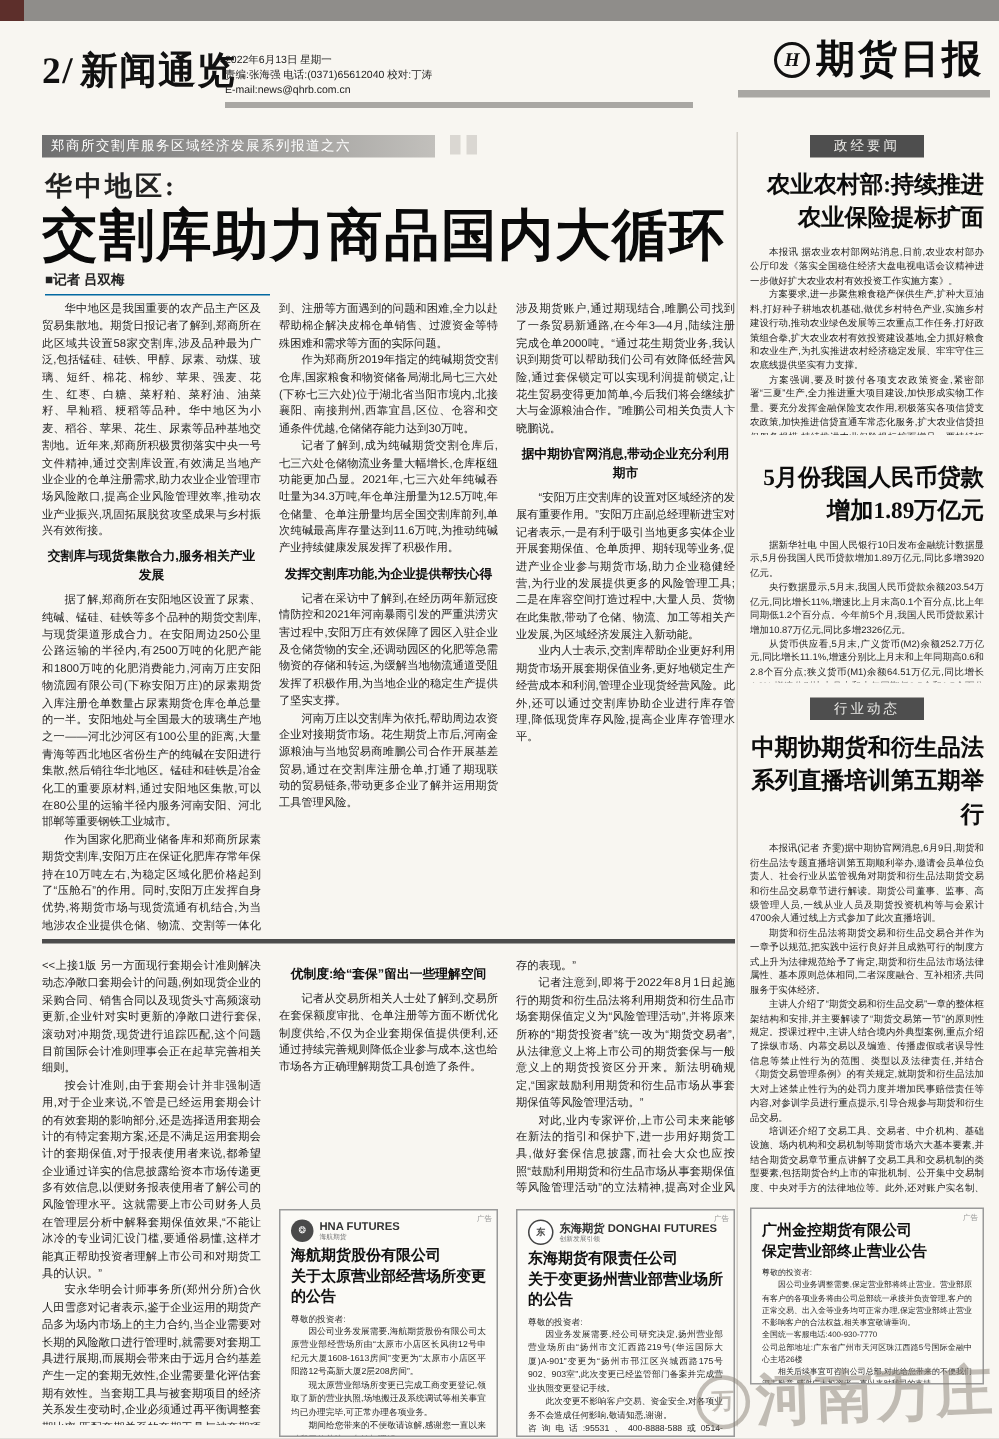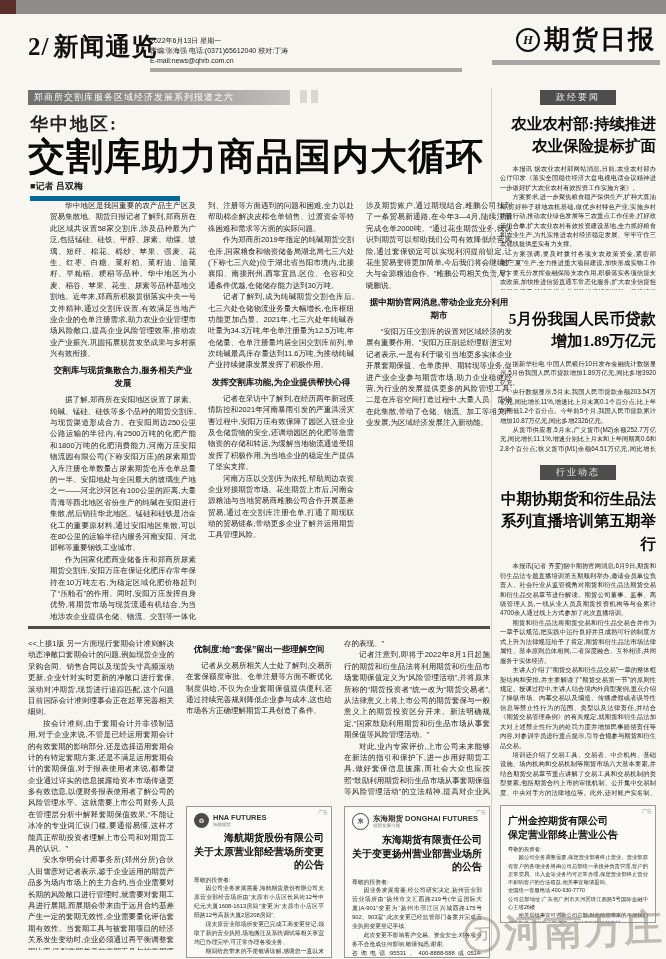--- a/index.html
+++ b/index.html
@@ -40,7 +40,7 @@
     font-family:"Liberation Serif","DejaVu Serif",serif;font-weight:900;
     font-size:37px;letter-spacing:1px;color:#0a0a0a;white-space:nowrap;}
   .byline{position:absolute;left:30px;top:166px;width:150px;font-size:9px;font-weight:bold;
-    border-bottom:5px solid #0369a1;padding-bottom:3px;color:#222;}
+    border-bottom:1px solid #0369a1;padding-bottom:3px;color:#222;}
   .cols-top{position:absolute;left:28px;top:186px;width:462px;height:422px;
     display:flex;gap:12px;overflow:hidden;margin-left:22px;}
   .cols-top .ncol{flex:1;overflow:hidden;}

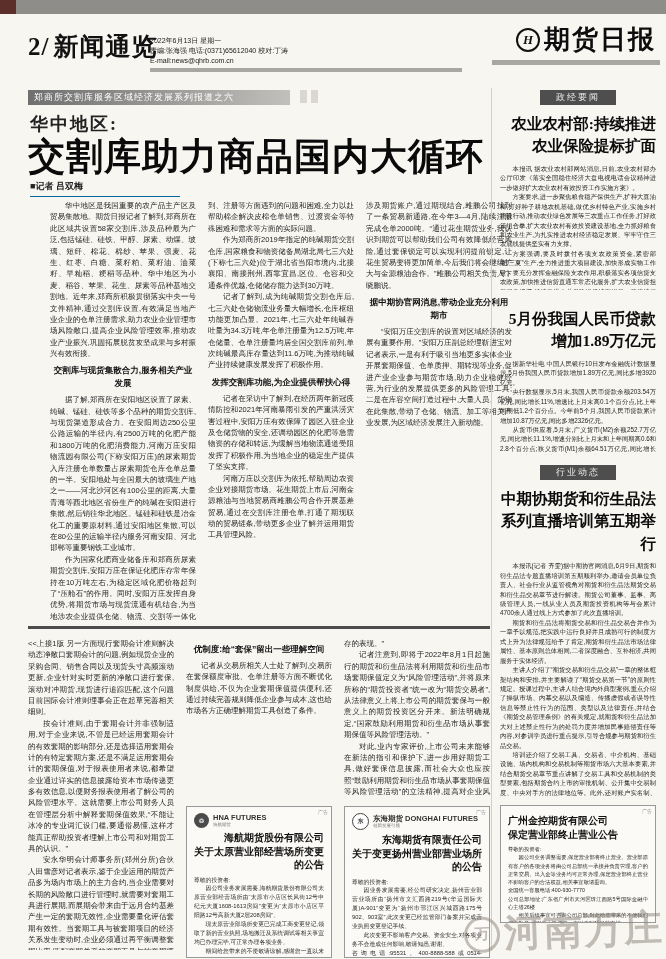--- a/index.html
+++ b/index.html
@@ -42,7 +42,7 @@
   .byline{position:absolute;left:30px;top:166px;width:150px;font-size:9px;font-weight:bold;
     border-bottom:1px solid #0369a1;padding-bottom:3px;color:#222;}
   .cols-top{position:absolute;left:28px;top:186px;width:462px;height:422px;
-    display:flex;gap:12px;overflow:hidden;margin-left:22px;}
+    display:flex;gap:12px;overflow:hidden;}
   .cols-top .ncol{flex:1;overflow:hidden;}
   .ncol, .bcol, .rail-body{font-size:7.5px;line-height:1.52;text-align:justify;color:#1e1e1e;}
   .b-p{margin:0;text-indent:2em;}

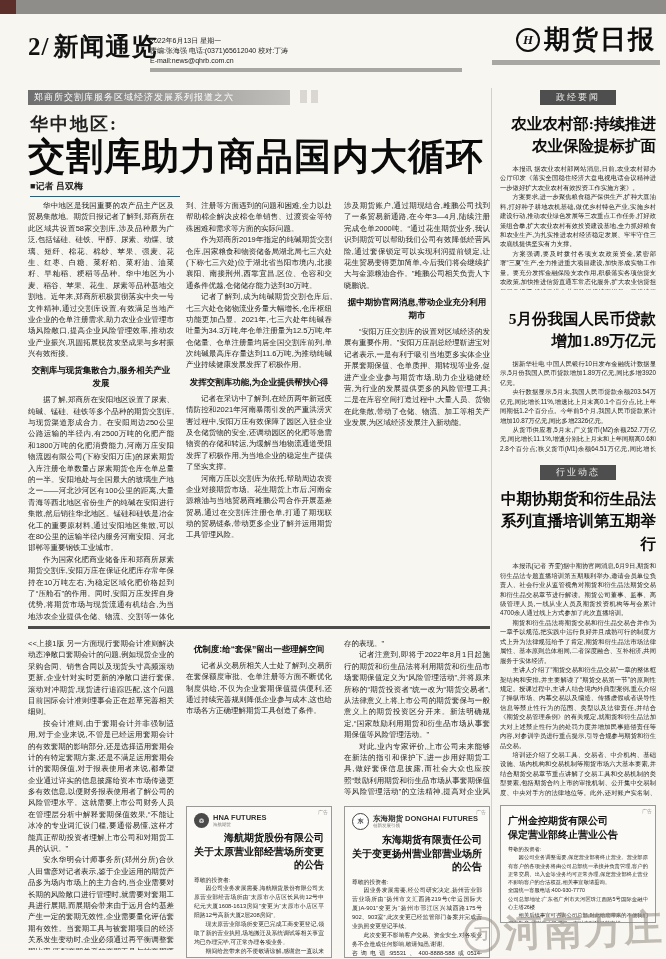--- a/index.html
+++ b/index.html
@@ -144,6 +144,7 @@
         <p class="b-g">涉及期货账户,通过期现结合,雎鹏公司找到了一条贸易新通路,在今年3—4月,陆续注册完成仓单2000吨。“通过花生期货业务,我认识到期货可以帮助我们公司有效降低经营风险,通过套保锁定可以实现利润提前锁定,让花生贸易变得更加简单,今后我们将会继续扩大与金源粮油合作。”雎鹏公司相关负责人卞晓鹏说。</p>
         <div class="b-h">据中期协官网消息,带动企业充分利用期市</div>
         <p class="b-p">“安阳万庄交割库的设置对区域经济的发展有重要作用。”安阳万庄副总经理靳进宝对记者表示,一是有利于吸引当地更多实体企业开展套期保值、仓单质押、期转现等业务,促进产业企业参与期货市场,助力企业稳健经营,为行业的发展提供更多的风险管理工具;二是在库容空间打造过程中,大量人员、货物在此集散,带动了仓储、物流、加工等相关产业发展,为区域经济发展注入新动能。</p>
+        <p class="b-p">业内人士表示,交割库帮助企业更好利用期货市场开展套期保值业务,更好地锁定生产经营成本和利润,管理企业现货经营风险。此外,还可以通过交割库协助企业进行库存管理,降低现货库存风险,提高企业库存管理水平。</p>
       </div>
   </div>
 

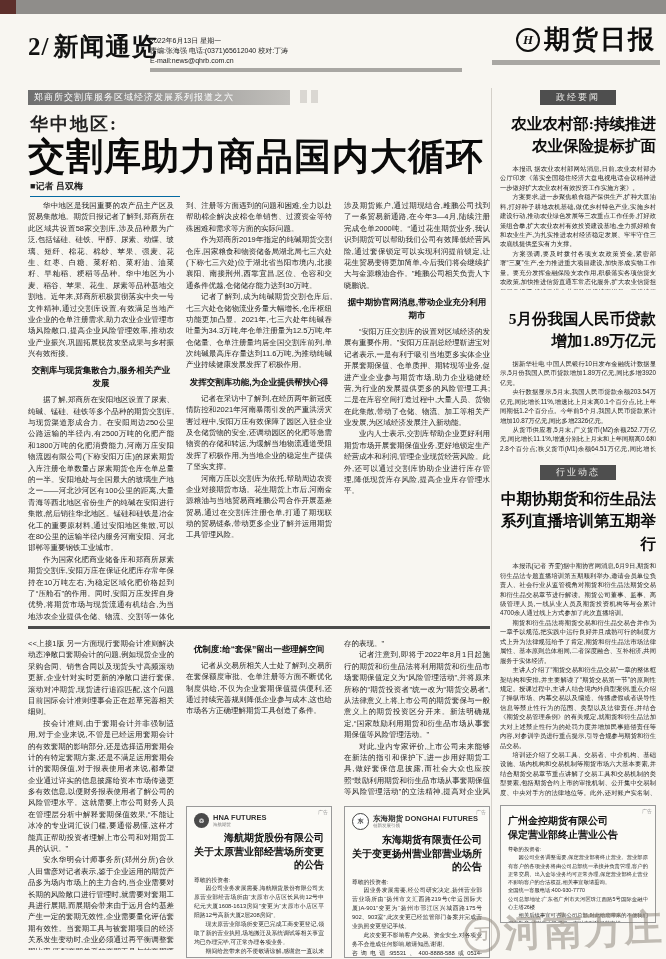--- a/index.html
+++ b/index.html
@@ -65,7 +65,7 @@
   .ad-logo-name{font-size:7.5px;font-weight:bold;color:#333;line-height:1.1;}
   .ad-logo-sub{font-size:4.5px;color:#777;}
   .ad-title{font-family:"Liberation Serif",serif;font-weight:bold;font-size:10px;
-    text-align:right;line-height:1.35;color:#111;margin:1px 0 4px;}
+    text-align:left;line-height:1.35;color:#111;margin:1px 0 4px;}
   .ad-body{font-size:5.8px;line-height:1.55;text-align:justify;color:#2a2a2a;}
   .ad-body .b-p{text-indent:2em;}
 

